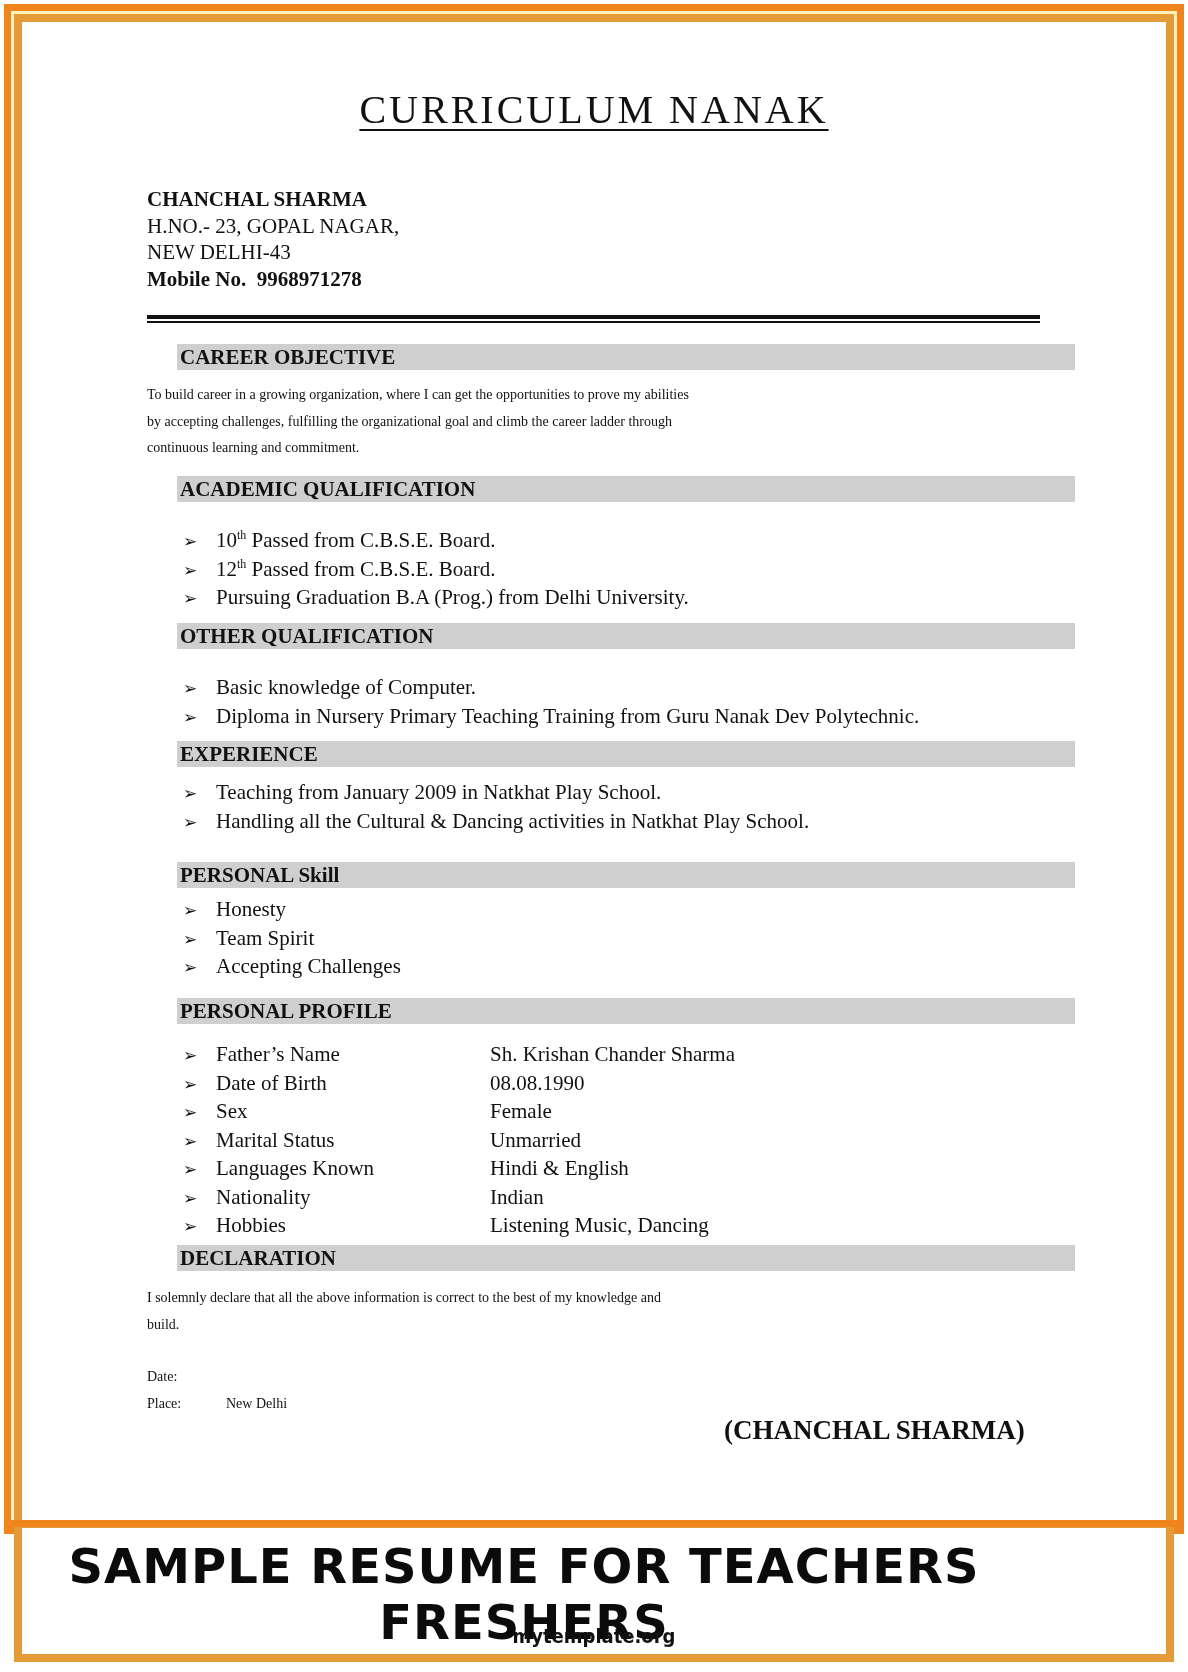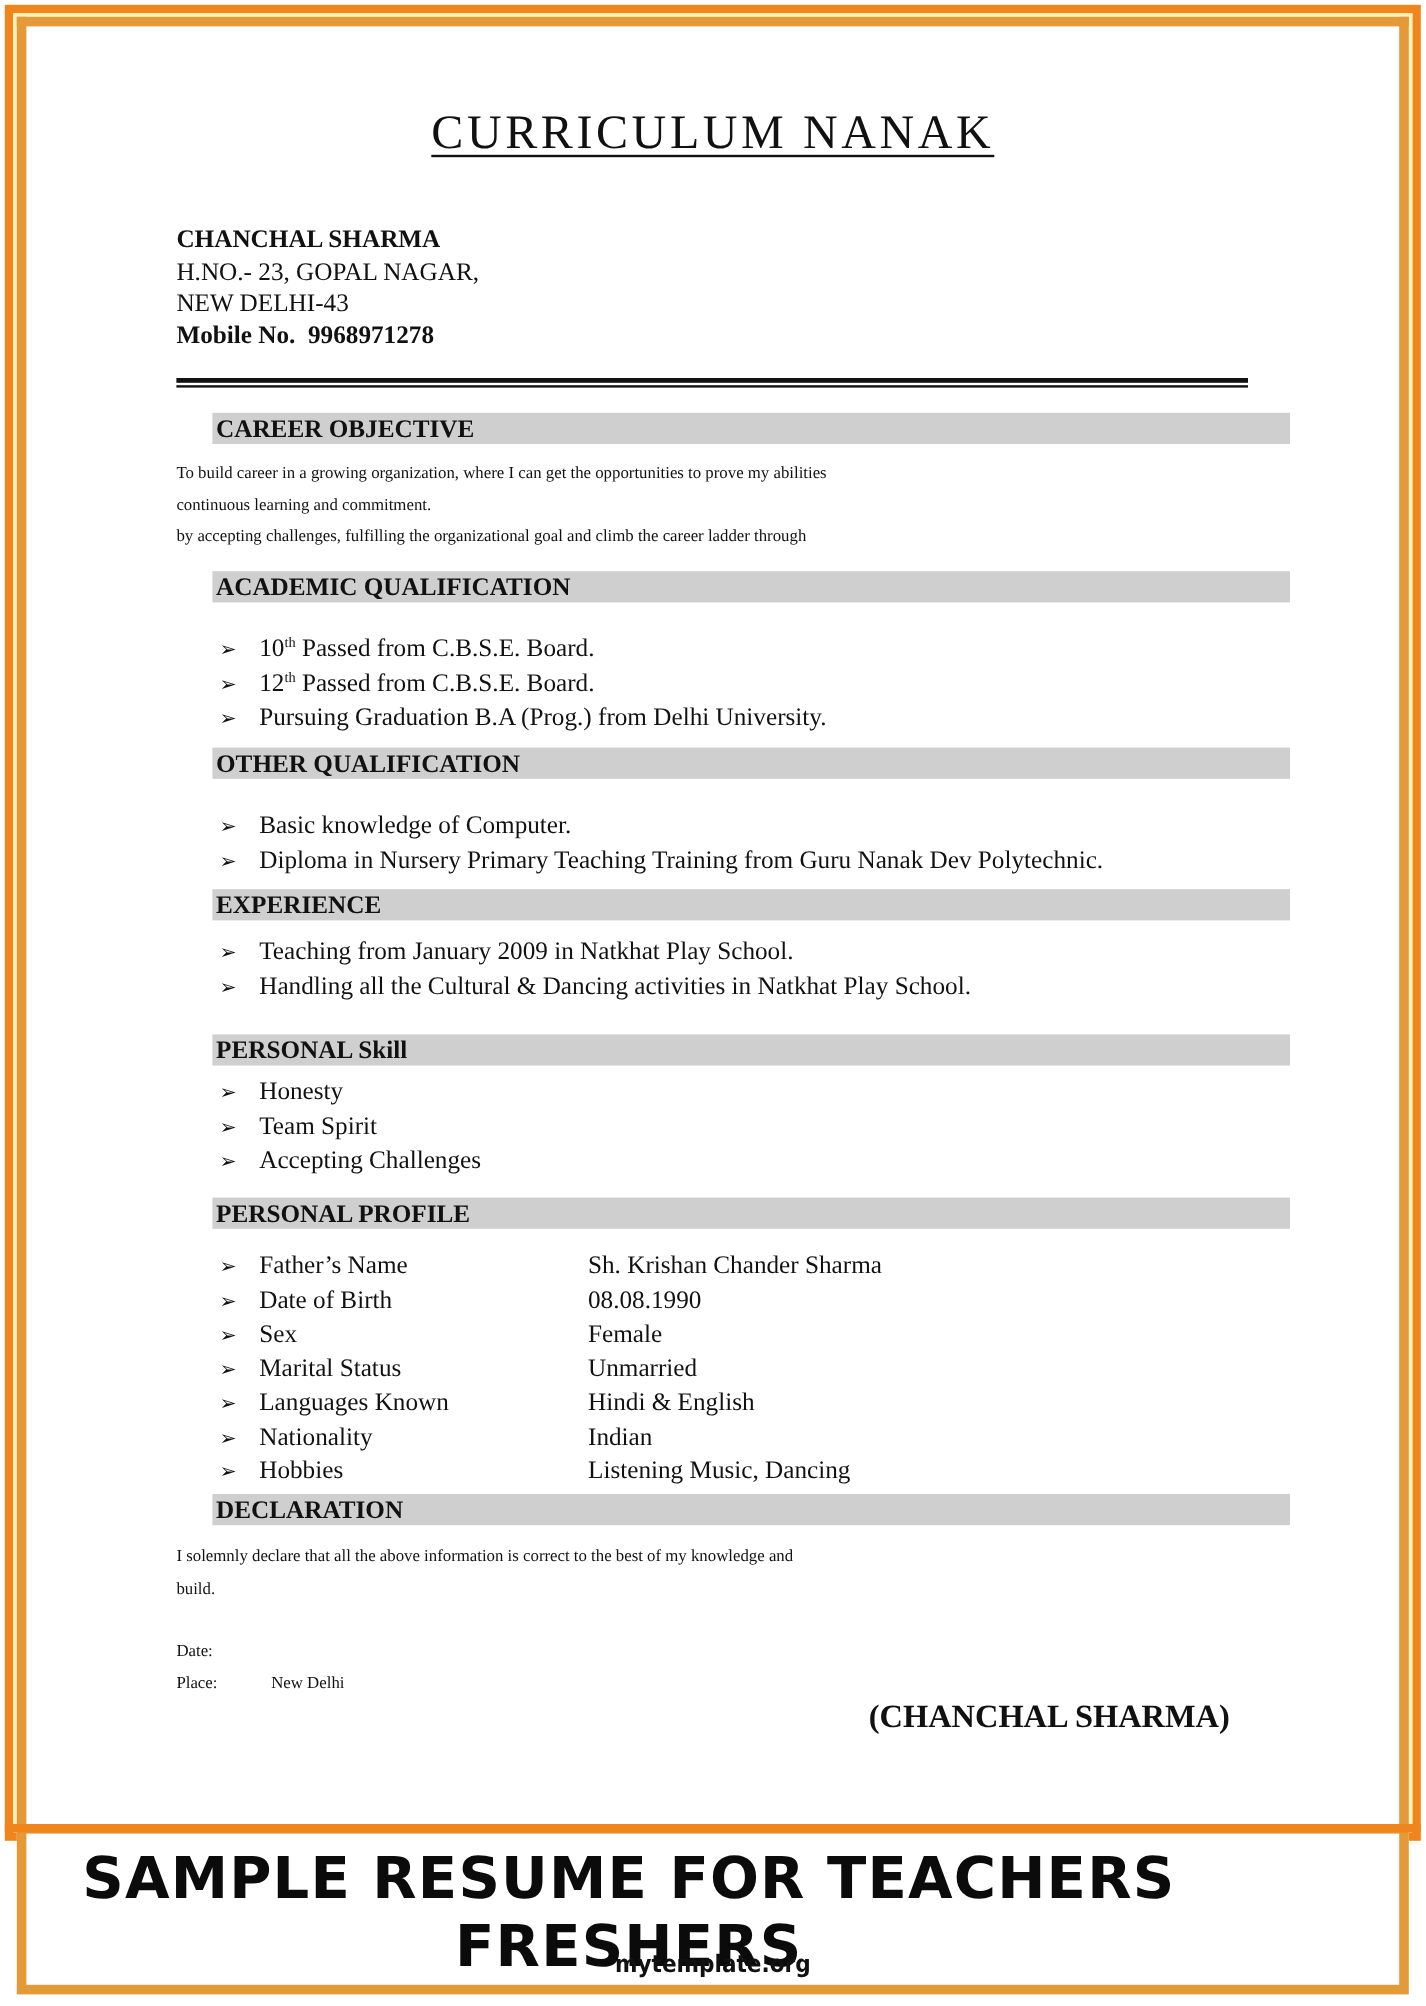--- a/index.html
+++ b/index.html
@@ -99,8 +99,8 @@
   <div class="section-bar" style="top:344px">CAREER OBJECTIVE</div>
   <div class="para" style="top:382px">
     <div>To build career in a growing organization, where I can get the opportunities to prove my abilities</div>
+    <div>by accepting challenges, fulfilling the organizational goal and climb the career ladder through</div>
     <div>continuous learning and commitment.</div>
-    <div>by accepting challenges, fulfilling the organizational goal and climb the career ladder through</div>
   </div>
 
   <div class="section-bar" style="top:476px">ACADEMIC QUALIFICATION</div>

